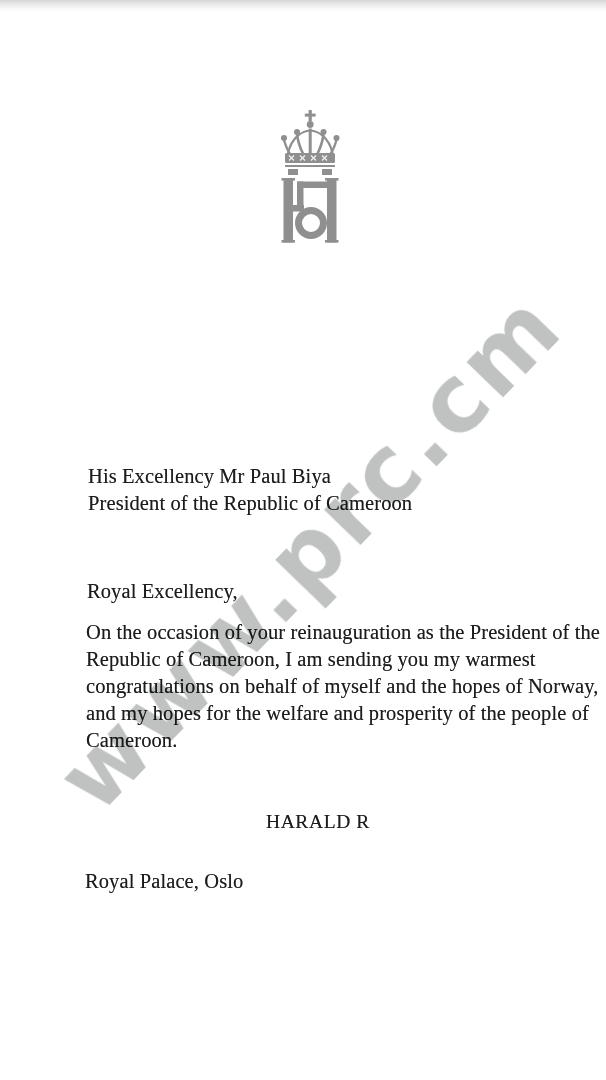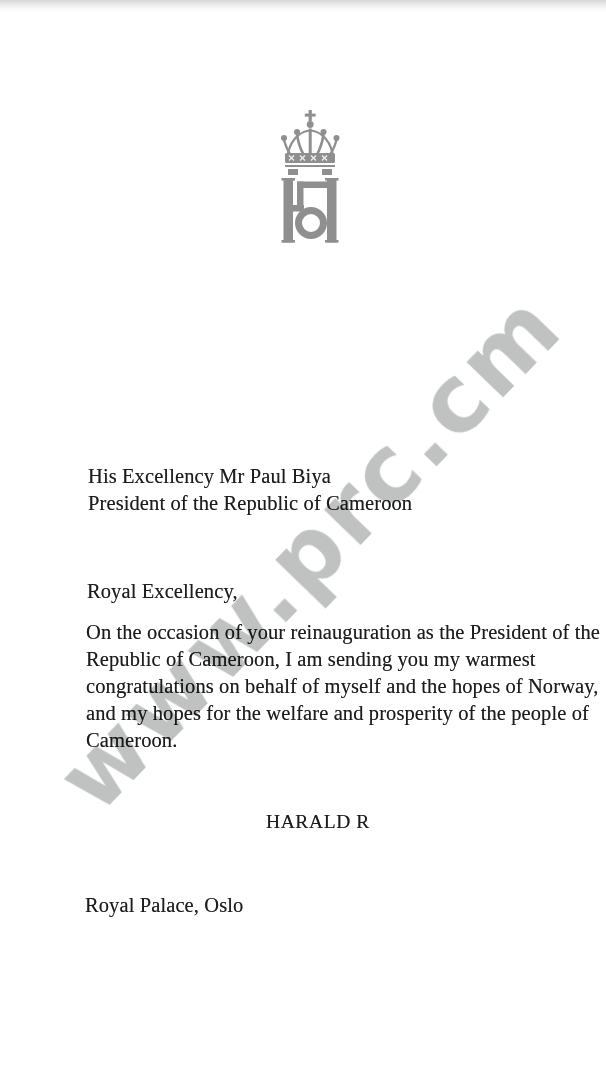--- a/index.html
+++ b/index.html
@@ -44,7 +44,7 @@
     letter-spacing: 0.6px;
     text-align: right;
   }
-  .place-date { left: 85px; top: 892px; }
+  .place-date { left: 85px; top: 868px; }
   .line { display: block; }
   .watermark-anchor {
     position: absolute;

